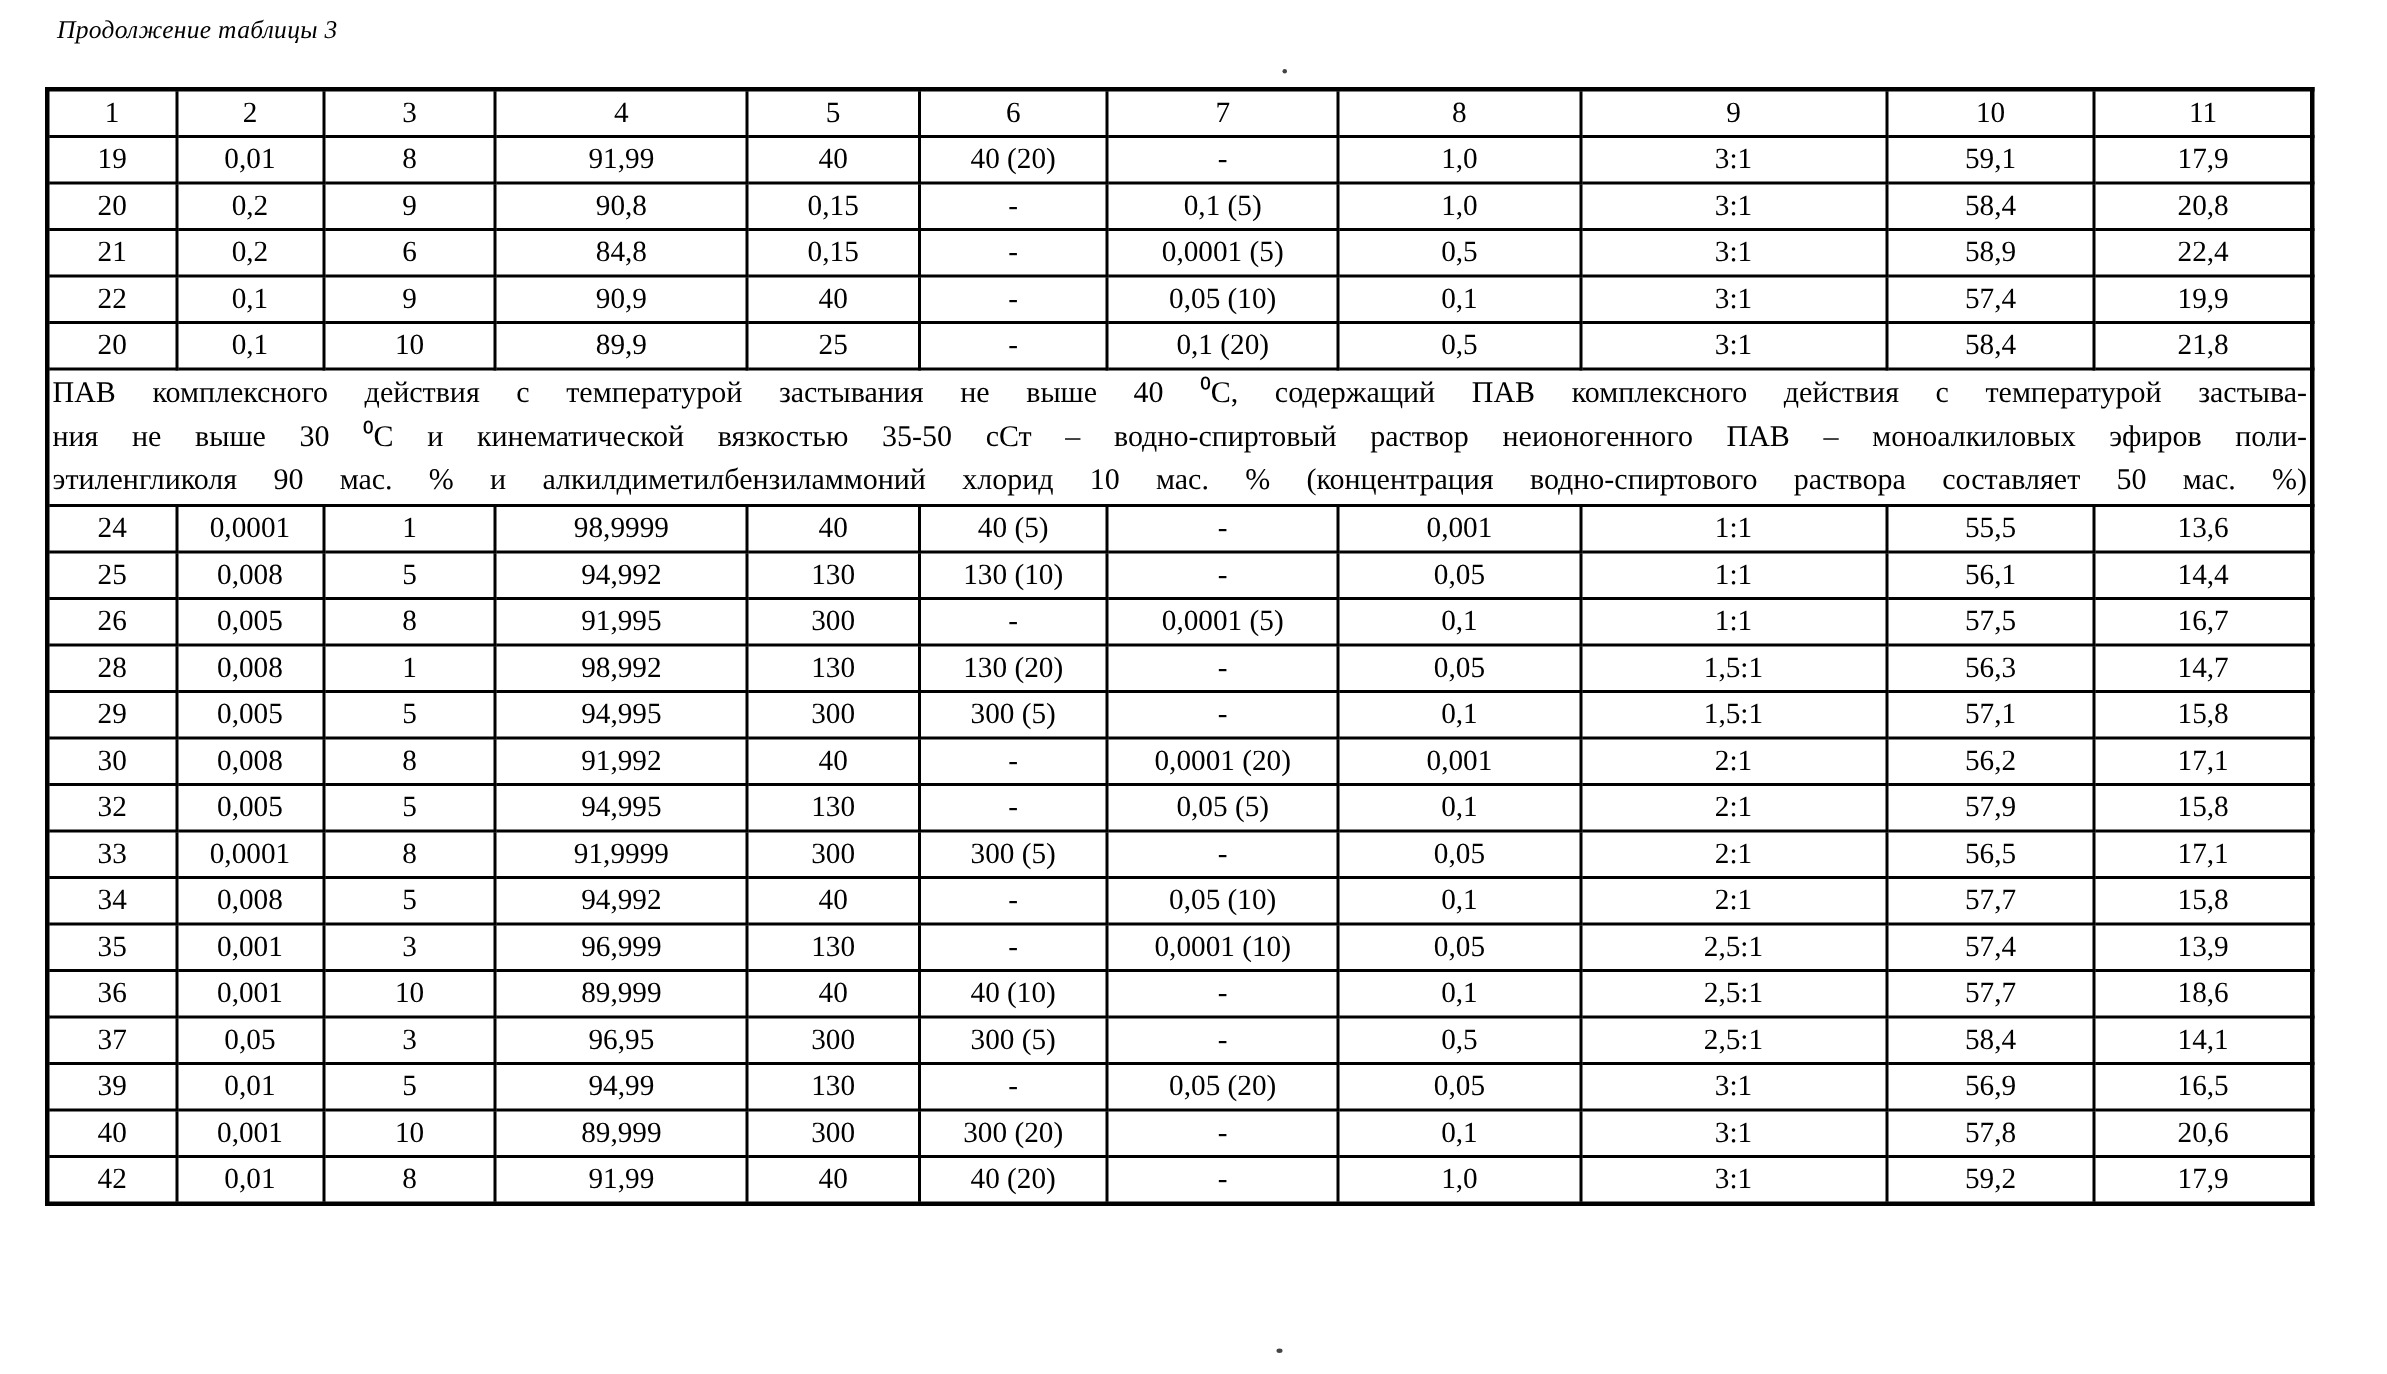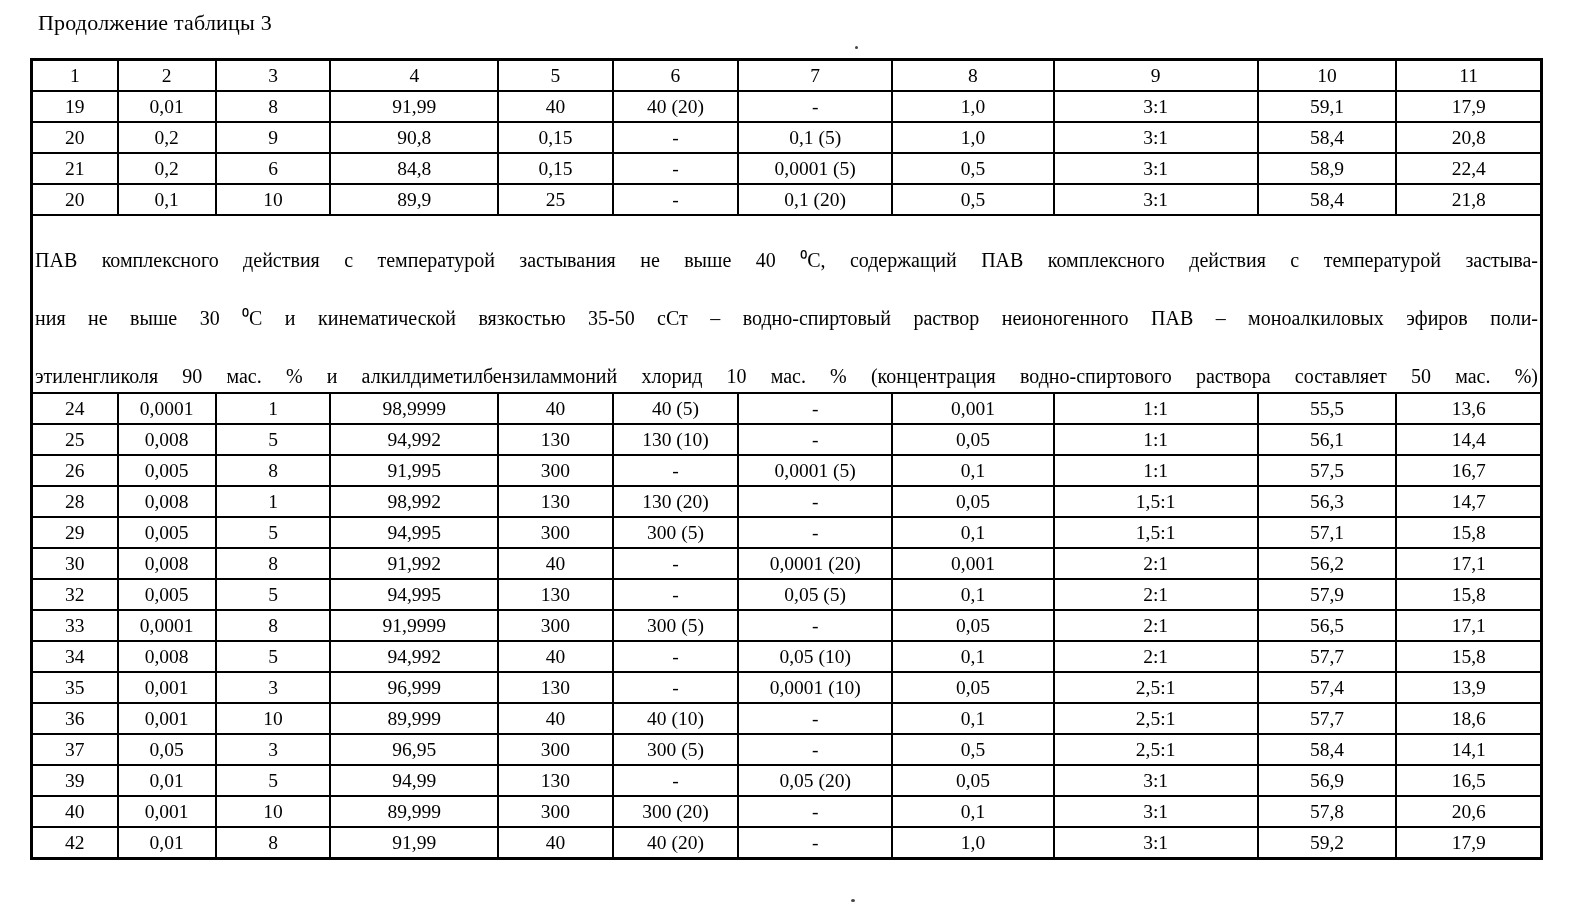--- a/index.html
+++ b/index.html
@@ -20,9 +20,10 @@
     position: absolute;
     left: 38px;
     top: 10px;
-    font-size: 22px;
+    font-size: 17px;
     letter-spacing: 0.2px;
     white-space: nowrap;
+    font-style: italic;
   }
   table.main {
     position: absolute;

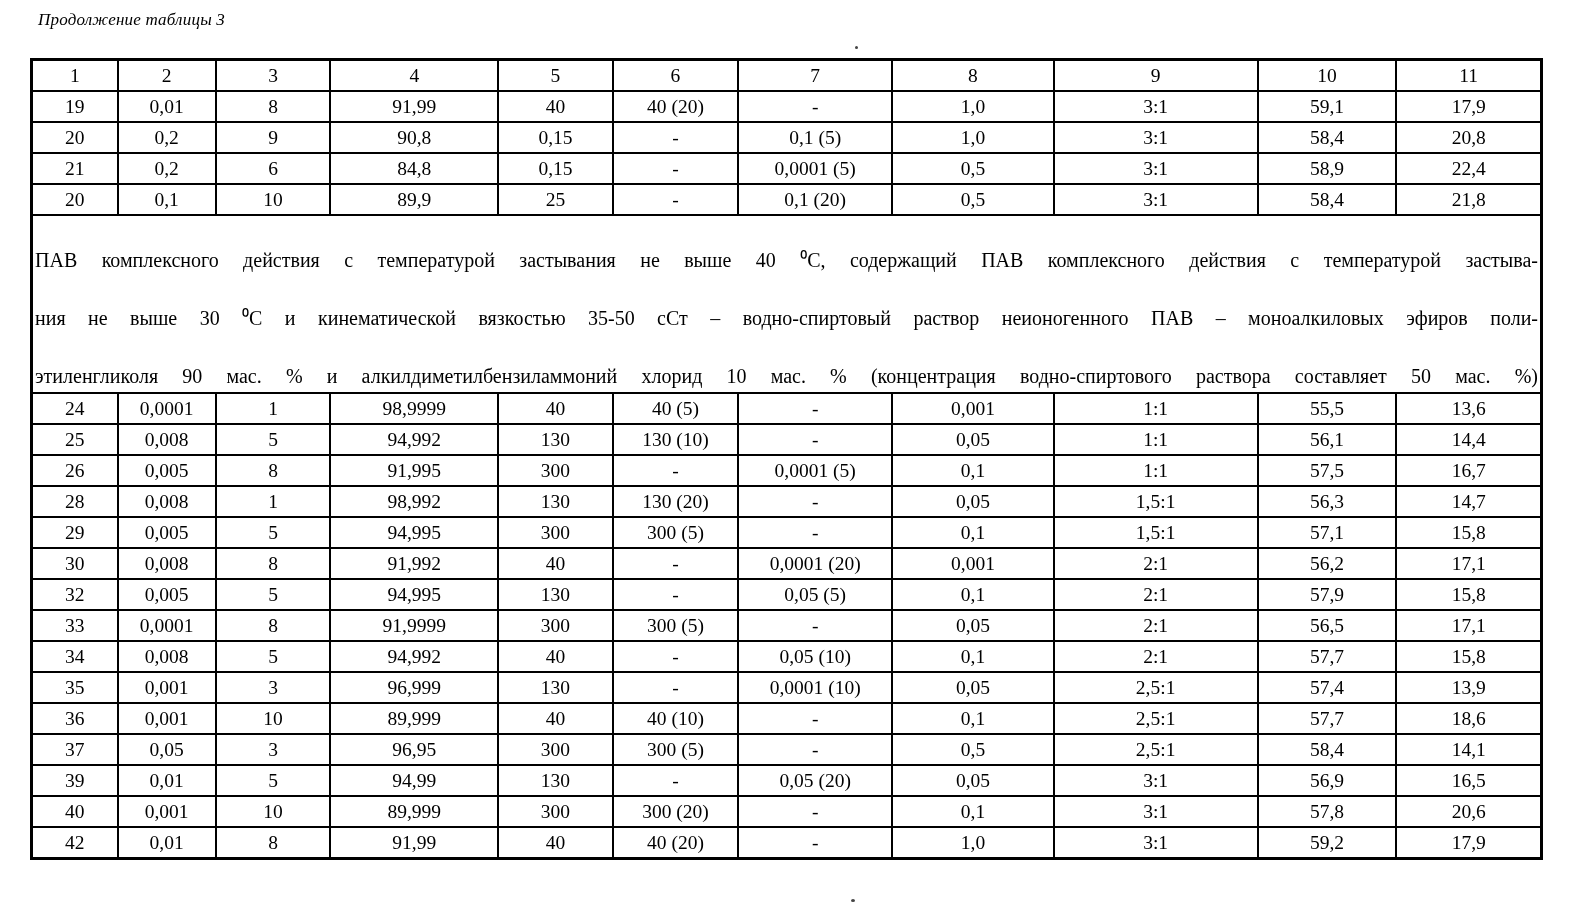--- a/index.html
+++ b/index.html
@@ -149,6 +149,19 @@
           <td>22,4</td>
         </tr>
         <tr>
+          <td>22</td>
+          <td>0,1</td>
+          <td>9</td>
+          <td>90,9</td>
+          <td>40</td>
+          <td>-</td>
+          <td>0,05 (10)</td>
+          <td>0,1</td>
+          <td>3:1</td>
+          <td>57,4</td>
+          <td>19,9</td>
+        </tr>
+        <tr>
           <td>20</td>
           <td>0,1</td>
           <td>10</td>

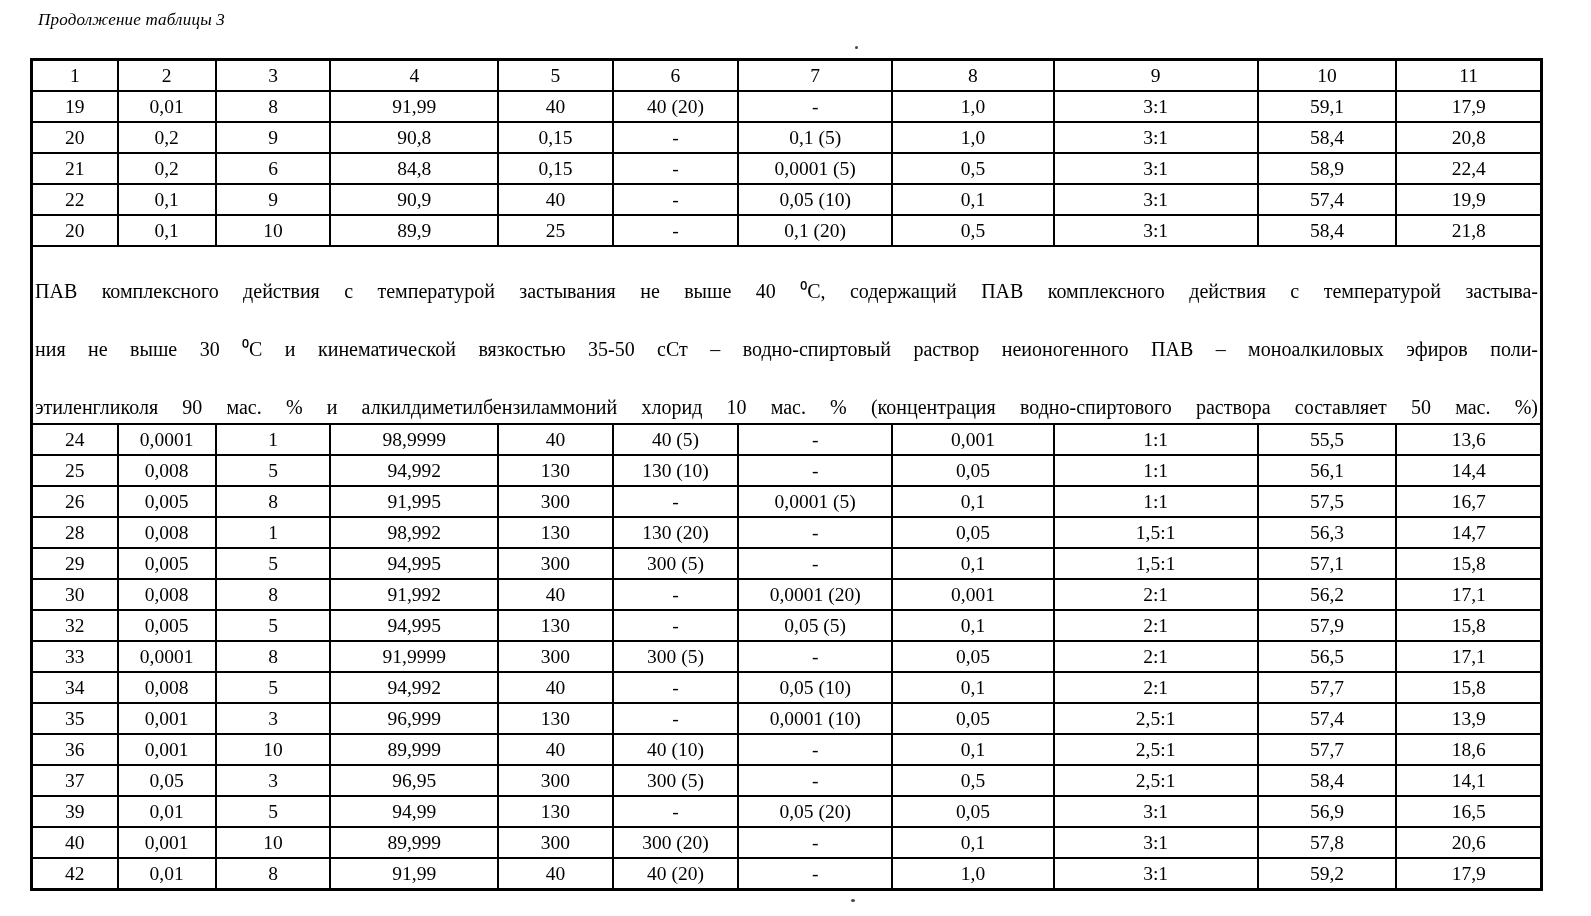--- a/index.html
+++ b/index.html
@@ -62,7 +62,6 @@
     line-height: 28px;
     font-size: 20px;
     overflow: hidden;
-    margin-top: 29px;
   }
   .artifact {
     position: absolute;

